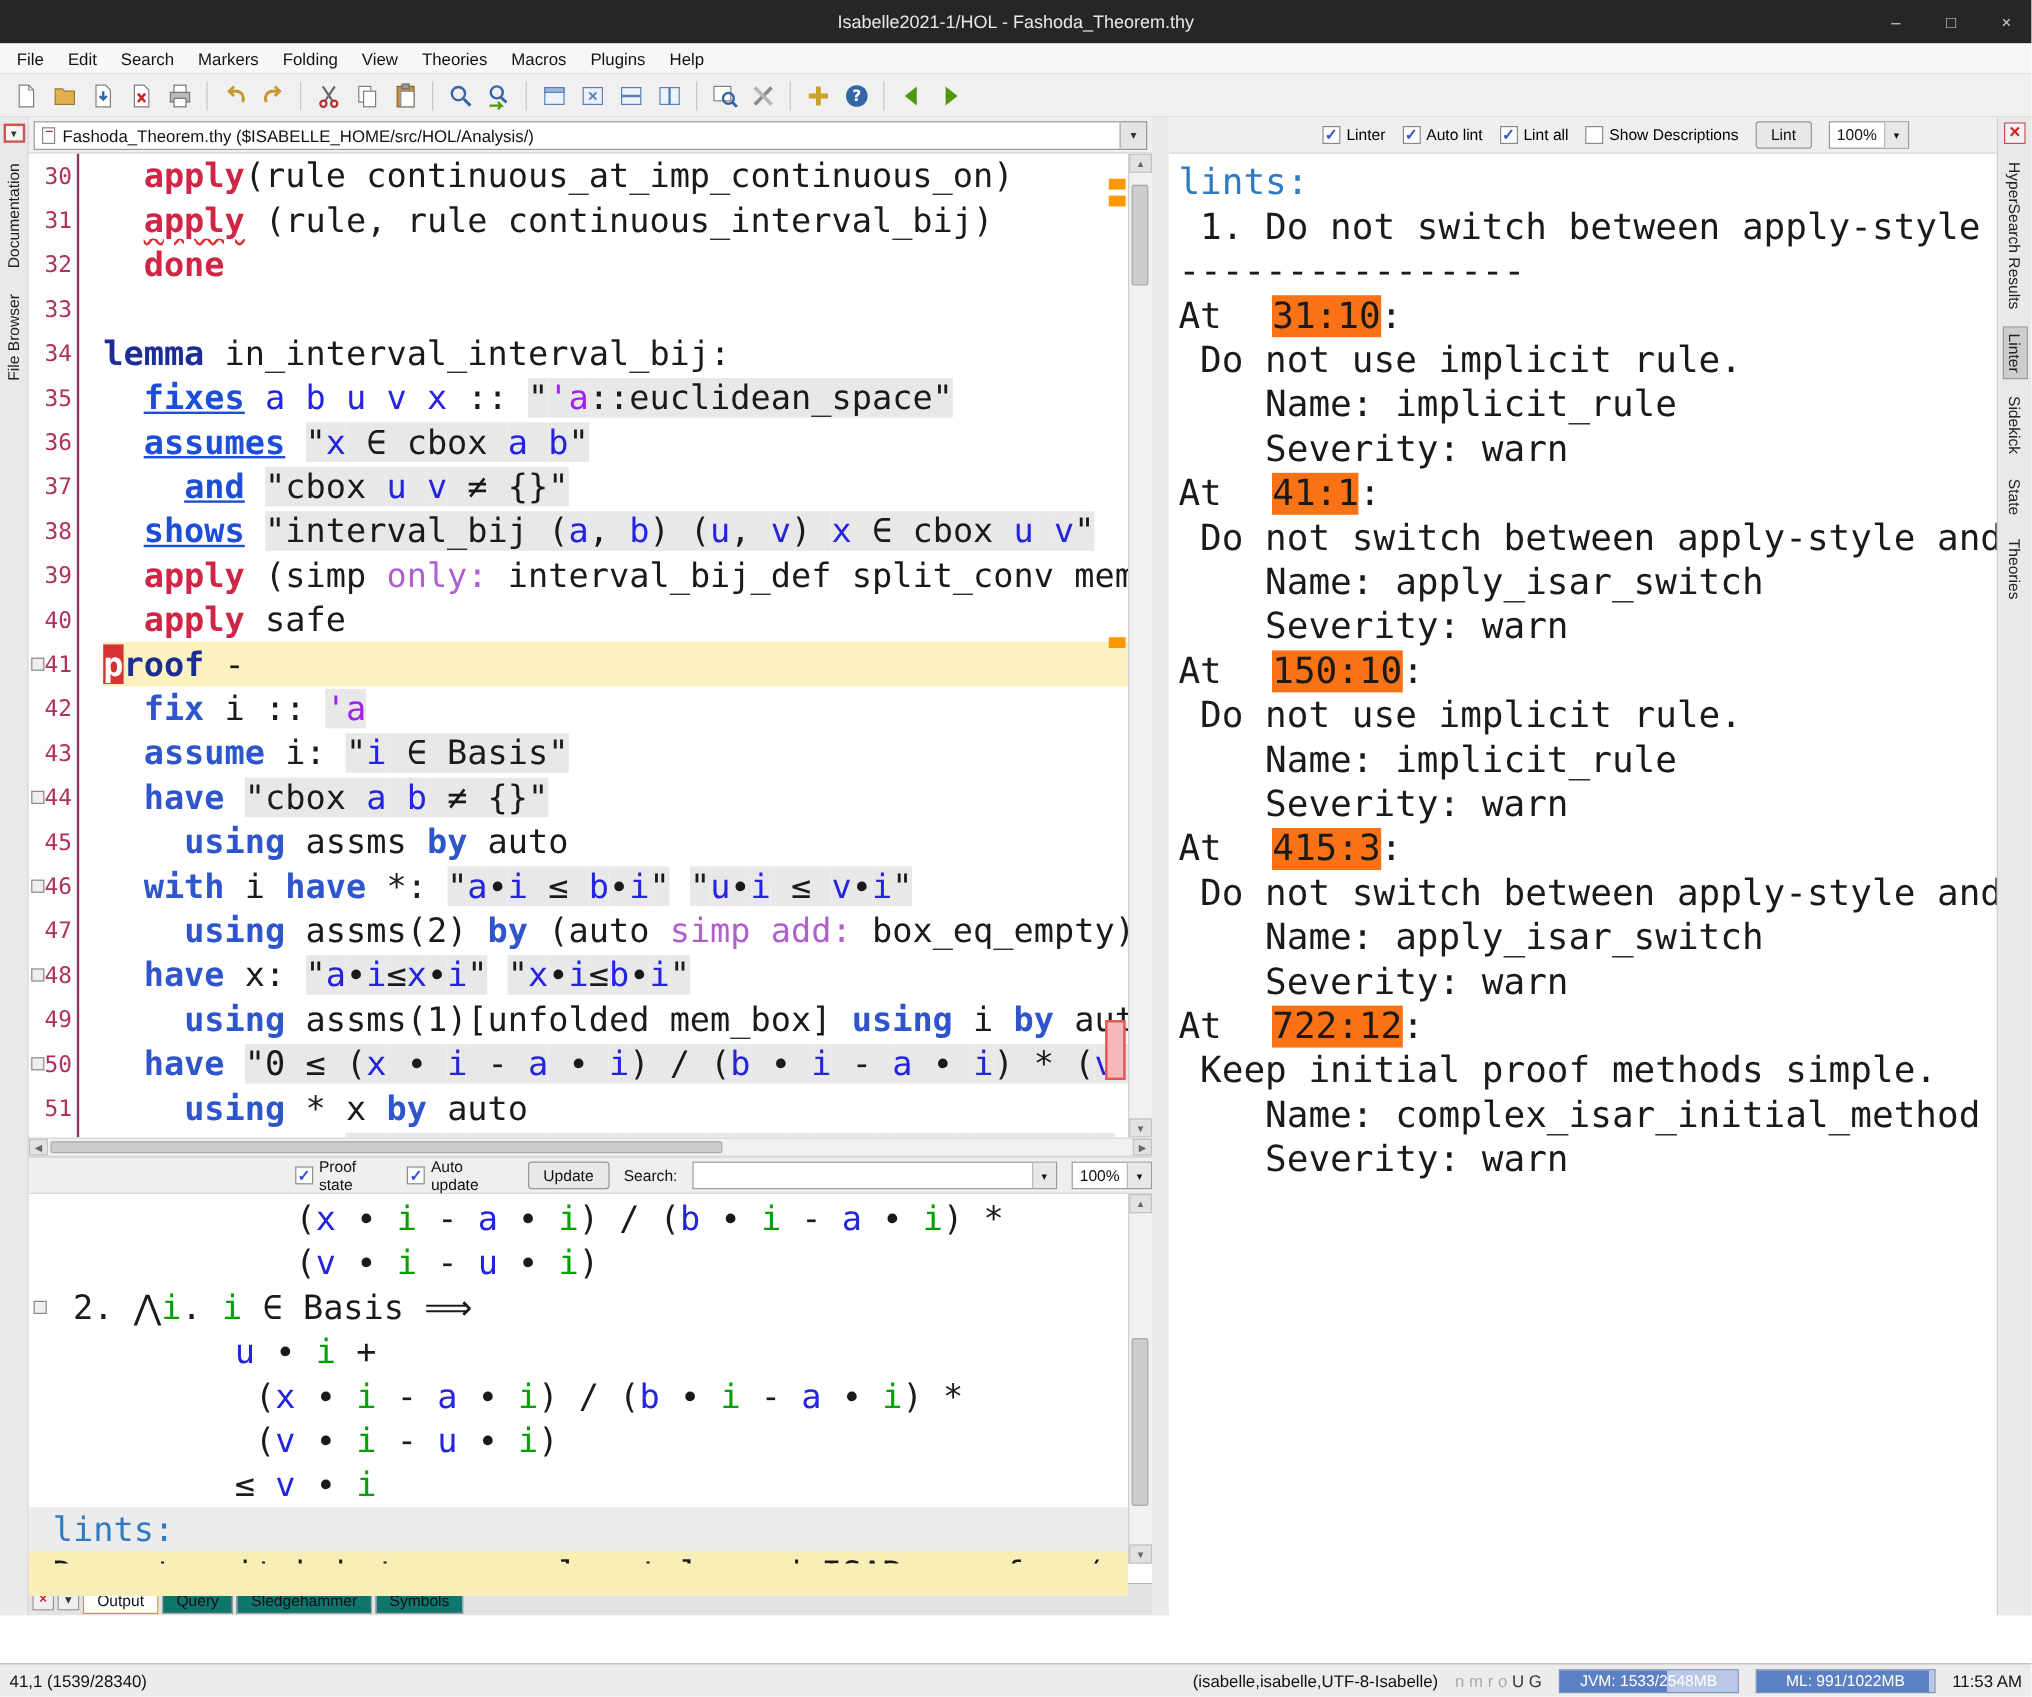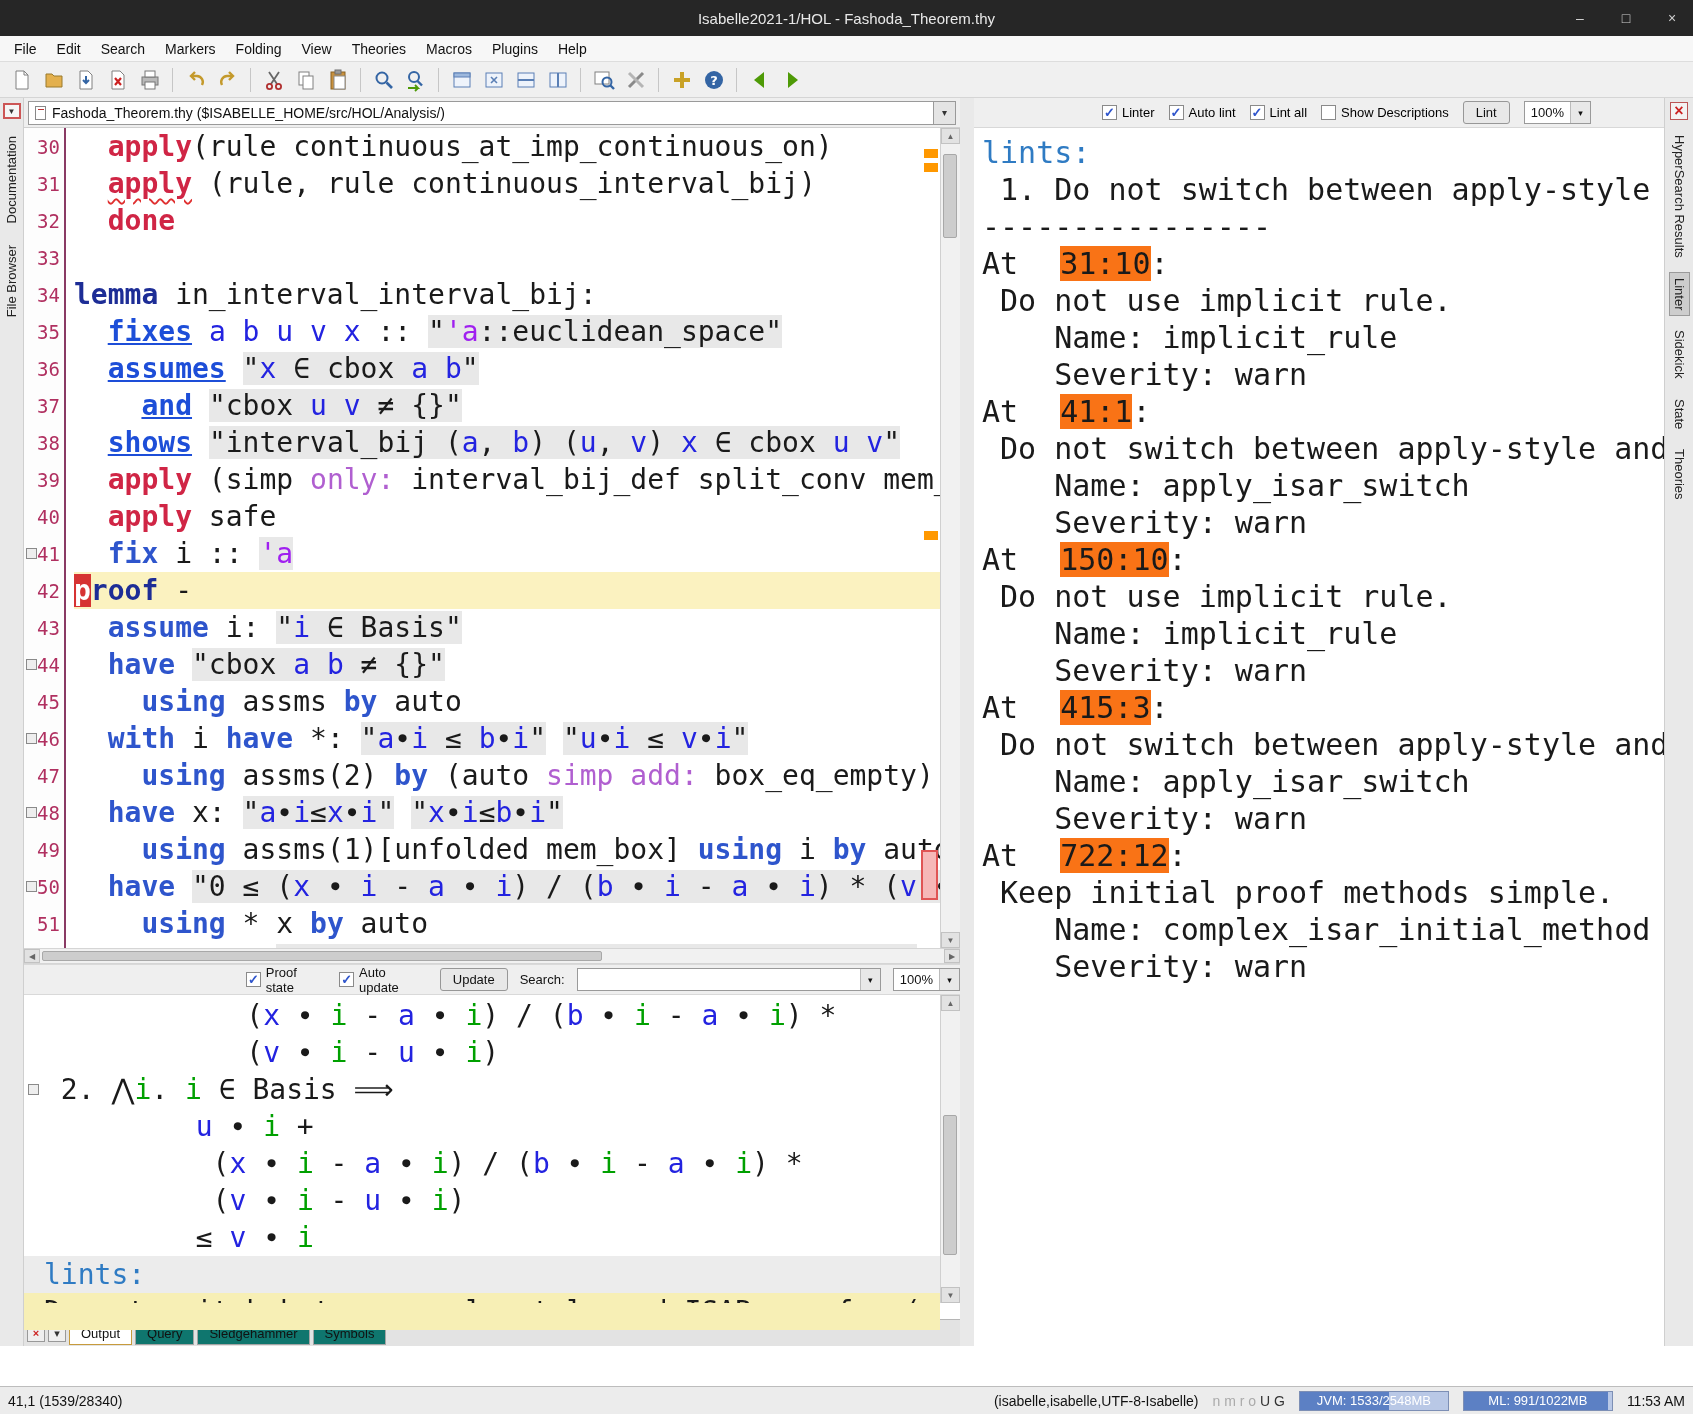--- a/index.html
+++ b/index.html
@@ -58,7 +58,7 @@
   .gr .fold { width:11px; height:11px; margin-left:2px; border:1px solid #8a8a8a; background:#eee; visibility:hidden; flex:none; }
   .gr.has .fold { visibility:visible; }
   .gr .num { flex:1; text-align:right; padding-right:5px; color:#b03060; }
-  .code { flex:1; overflow:hidden; padding-left:8px; font-family:"DejaVu Sans Mono", monospace;
+  .code { flex:1; overflow:hidden; padding-left:20px; font-family:"DejaVu Sans Mono", monospace;
     font-size:28px; line-height:37px; color:#1a1a1a; }
   .cl { height:37px; white-space:pre; }
   .cl.cur { background:#fbf2c0; }

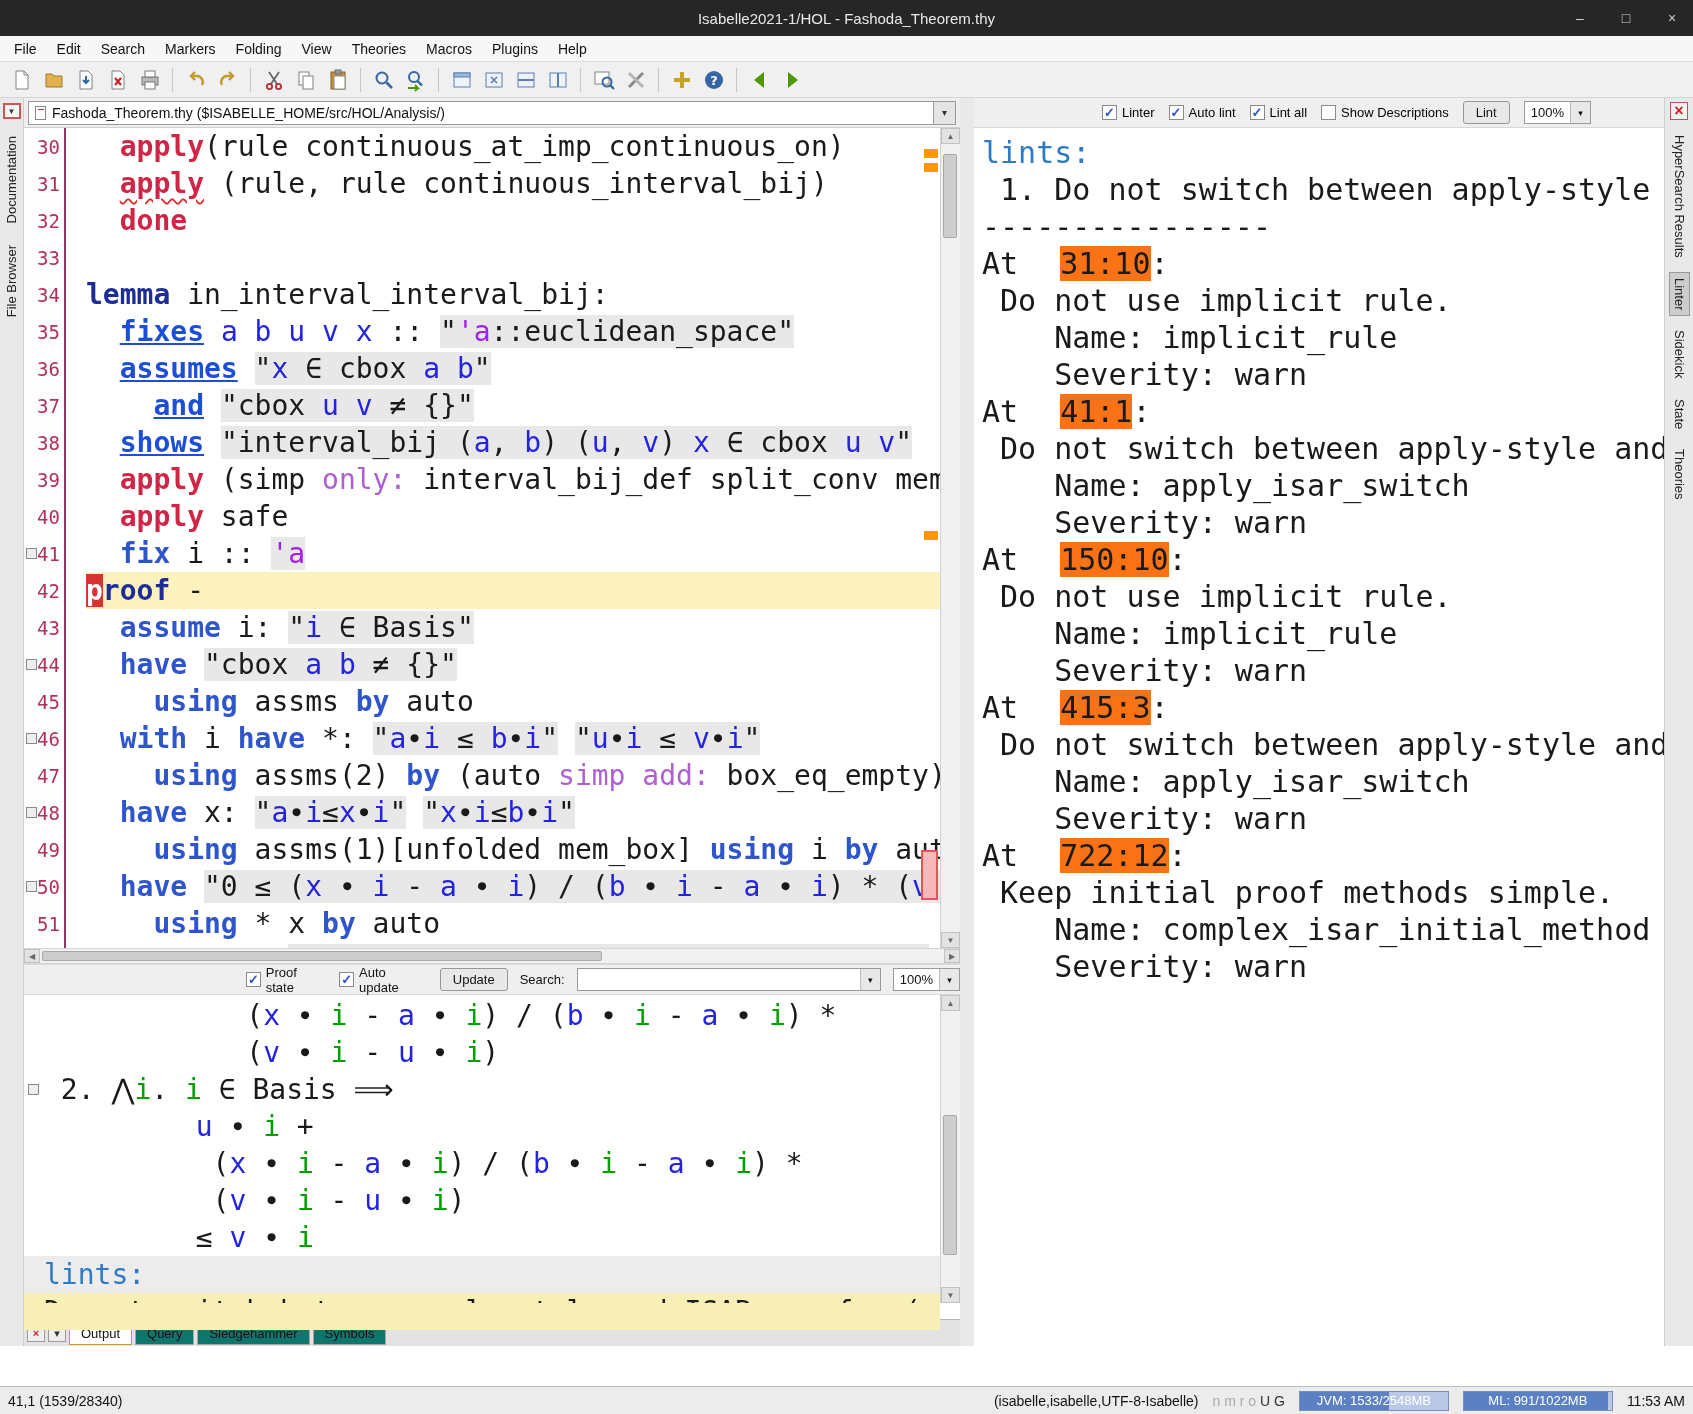--- a/index.html
+++ b/index.html
@@ -454,8 +454,8 @@
             <div class="cl" data-name="code-line-38"><span data-name="code-token">  </span><span class="s-kw" data-name="code-token">shows</span><span data-name="code-token"> </span><span class="s-str" data-name="code-token">"interval_bij (</span><span class="s-str s-v" data-name="code-token">a</span><span class="s-str" data-name="code-token">, </span><span class="s-str s-v" data-name="code-token">b</span><span class="s-str" data-name="code-token">) (</span><span class="s-str s-v" data-name="code-token">u</span><span class="s-str" data-name="code-token">, </span><span class="s-str s-v" data-name="code-token">v</span><span class="s-str" data-name="code-token">) </span><span class="s-str s-v" data-name="code-token">x</span><span class="s-str" data-name="code-token"> ∈ cbox </span><span class="s-str s-v" data-name="code-token">u</span><span class="s-str" data-name="code-token"> </span><span class="s-str s-v" data-name="code-token">v</span><span class="s-str" data-name="code-token">"</span></div>
             <div class="cl" data-name="code-line-39"><span data-name="code-token">  </span><span class="s-k1" data-name="code-token">apply</span><span data-name="code-token"> (simp </span><span class="s-ik" data-name="code-token">only:</span><span data-name="code-token"> interval_bij_def split_conv mem_box)</span></div>
             <div class="cl" data-name="code-line-40"><span data-name="code-token">  </span><span class="s-k1" data-name="code-token">apply</span><span data-name="code-token"> safe</span></div>
+            <div class="cl cur" data-name="code-line-41"><span class="s-k2 s-cursor" data-name="text-cursor">p</span><span class="s-k2" data-name="code-token">roof</span><span data-name="code-token"> -</span></div>
             <div class="cl" data-name="code-line-42"><span data-name="code-token">  </span><span class="s-k3" data-name="code-token">fix</span><span data-name="code-token"> i :: </span><span class="s-str s-tv" data-name="code-token">'a</span></div>
-            <div class="cl cur" data-name="code-line-41"><span class="s-k2 s-cursor" data-name="text-cursor">p</span><span class="s-k2" data-name="code-token">roof</span><span data-name="code-token"> -</span></div>
             <div class="cl" data-name="code-line-43"><span data-name="code-token">  </span><span class="s-k3" data-name="code-token">assume</span><span data-name="code-token"> i: </span><span class="s-str" data-name="code-token">"</span><span class="s-str s-v" data-name="code-token">i</span><span class="s-str" data-name="code-token"> ∈ Basis"</span></div>
             <div class="cl" data-name="code-line-44"><span data-name="code-token">  </span><span class="s-k3" data-name="code-token">have</span><span data-name="code-token"> </span><span class="s-str" data-name="code-token">"cbox </span><span class="s-str s-v" data-name="code-token">a</span><span class="s-str" data-name="code-token"> </span><span class="s-str s-v" data-name="code-token">b</span><span class="s-str" data-name="code-token"> ≠ {}"</span></div>
             <div class="cl" data-name="code-line-45"><span data-name="code-token">    </span><span class="s-k3" data-name="code-token">using</span><span data-name="code-token"> assms </span><span class="s-k3" data-name="code-token">by</span><span data-name="code-token"> auto</span></div>

